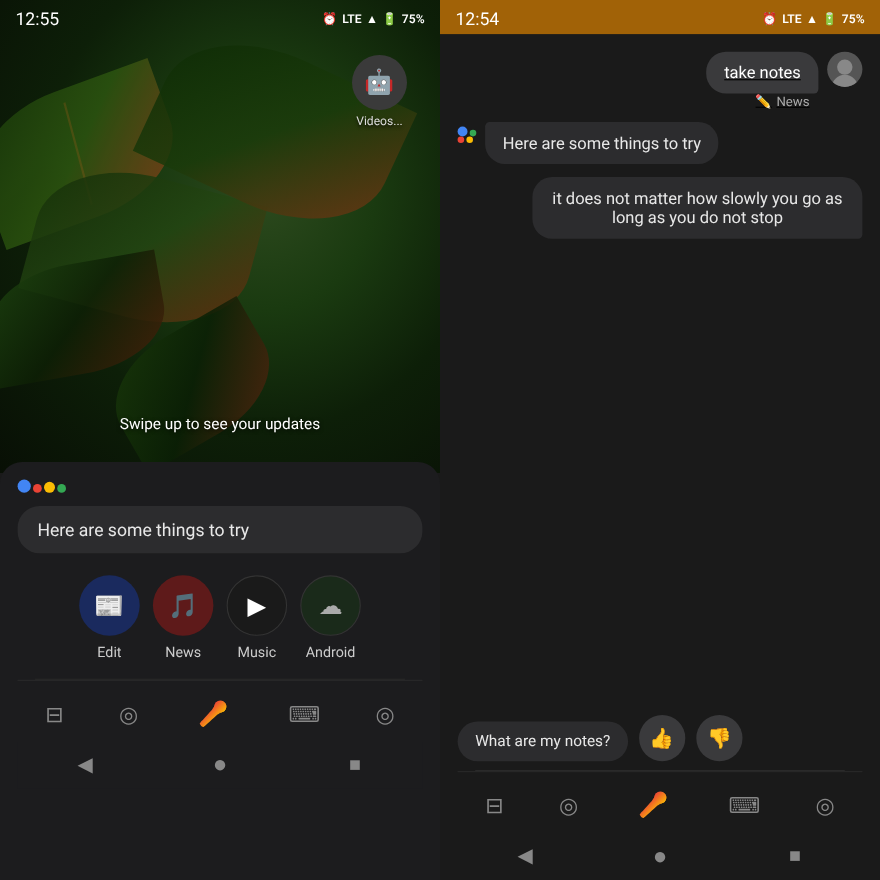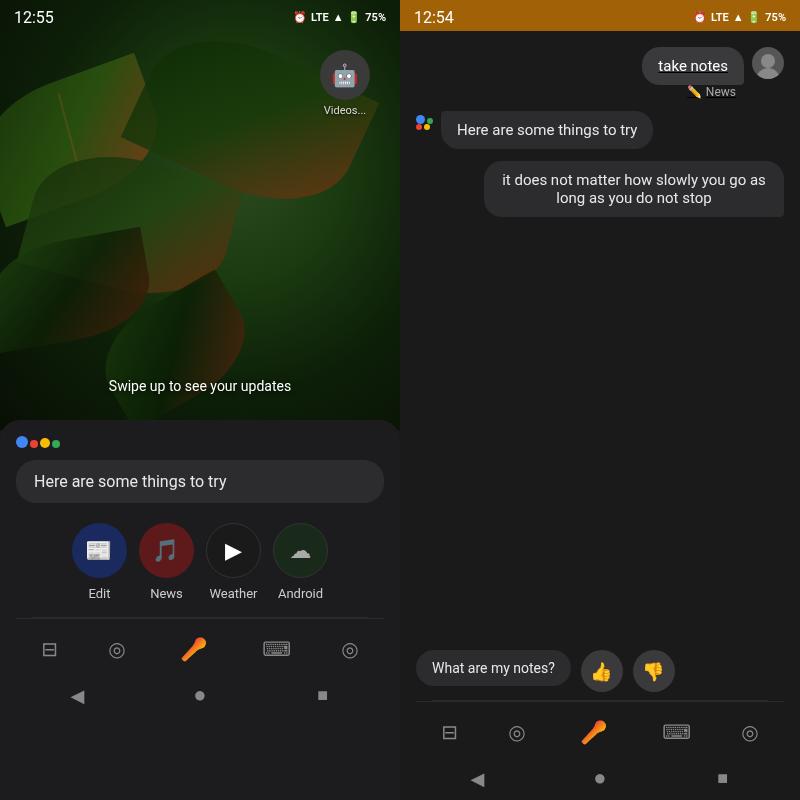--- a/index.html
+++ b/index.html
@@ -450,7 +450,7 @@
         <div class="suggestion-icon" style="background:#1a1a1a; border:1px solid #333;">
           <span style="font-size:22px; color:#fff;">▶</span>
         </div>
-        <span class="suggestion-label">Weather</span>
+        <span class="suggestion-label">Music</span>
       </div>
       <div class="suggestion-item">
         <div class="suggestion-icon" style="background:#1a2a1a; border:1px solid #333;">

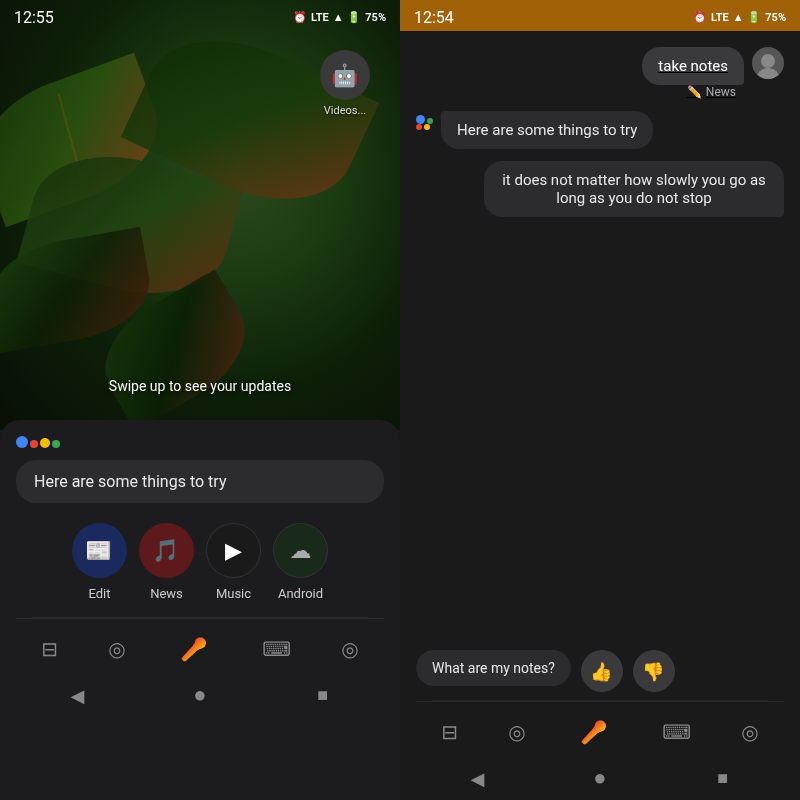--- a/index.html
+++ b/index.html
@@ -327,7 +327,7 @@
 
     .suggestion-row {
       display: flex;
-      align-items: flex-start;
+      align-items: flex-end;
       gap: 10px;
       margin-bottom: 8px;
     }

